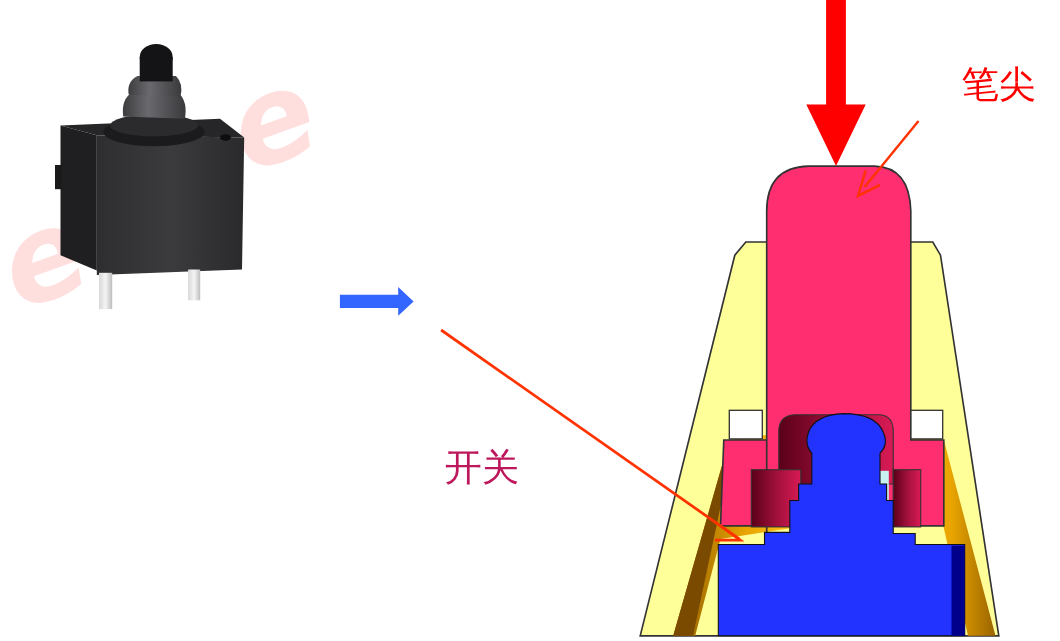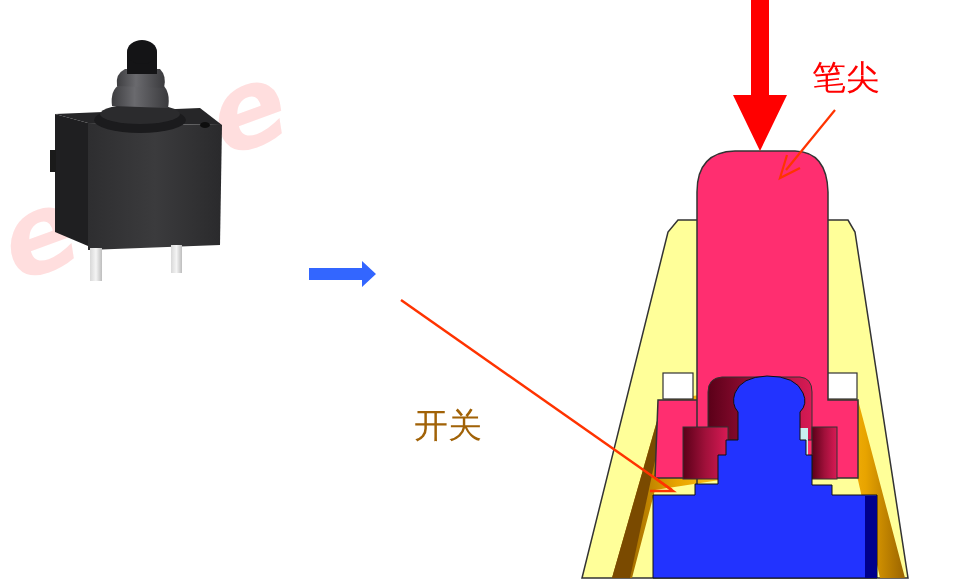--- a/index.html
+++ b/index.html
@@ -119,7 +119,7 @@
   </g>
 </svg>
 
-<div class="label" style="left:812px; top:60px; color:#ff0000;">笔尖</div>
+<div class="label" style="left:874px; top:60px; color:#ff0000;">笔尖</div>
 <div class="label" style="left:414px; top:408px; color:#a16207;">开关</div>
 
 </body></html>

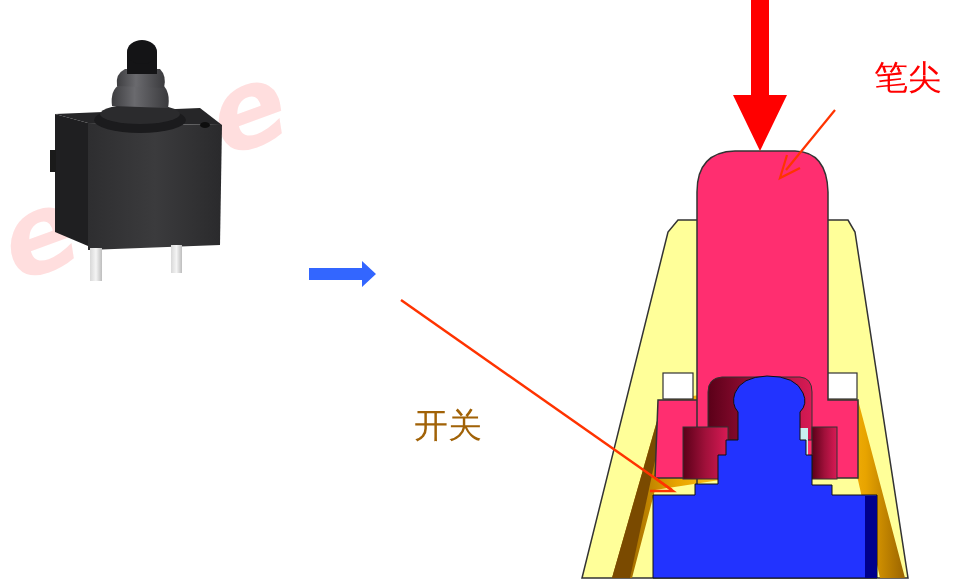--- a/index.html
+++ b/index.html
@@ -120,6 +120,6 @@
 </svg>
 
 <div class="label" style="left:874px; top:60px; color:#ff0000;">笔尖</div>
-<div class="label" style="left:414px; top:408px; color:#a16207;">开关</div>
+<div class="label" style="left:404px; top:408px; color:#be185d;">开关</div>
 
 </body></html>

